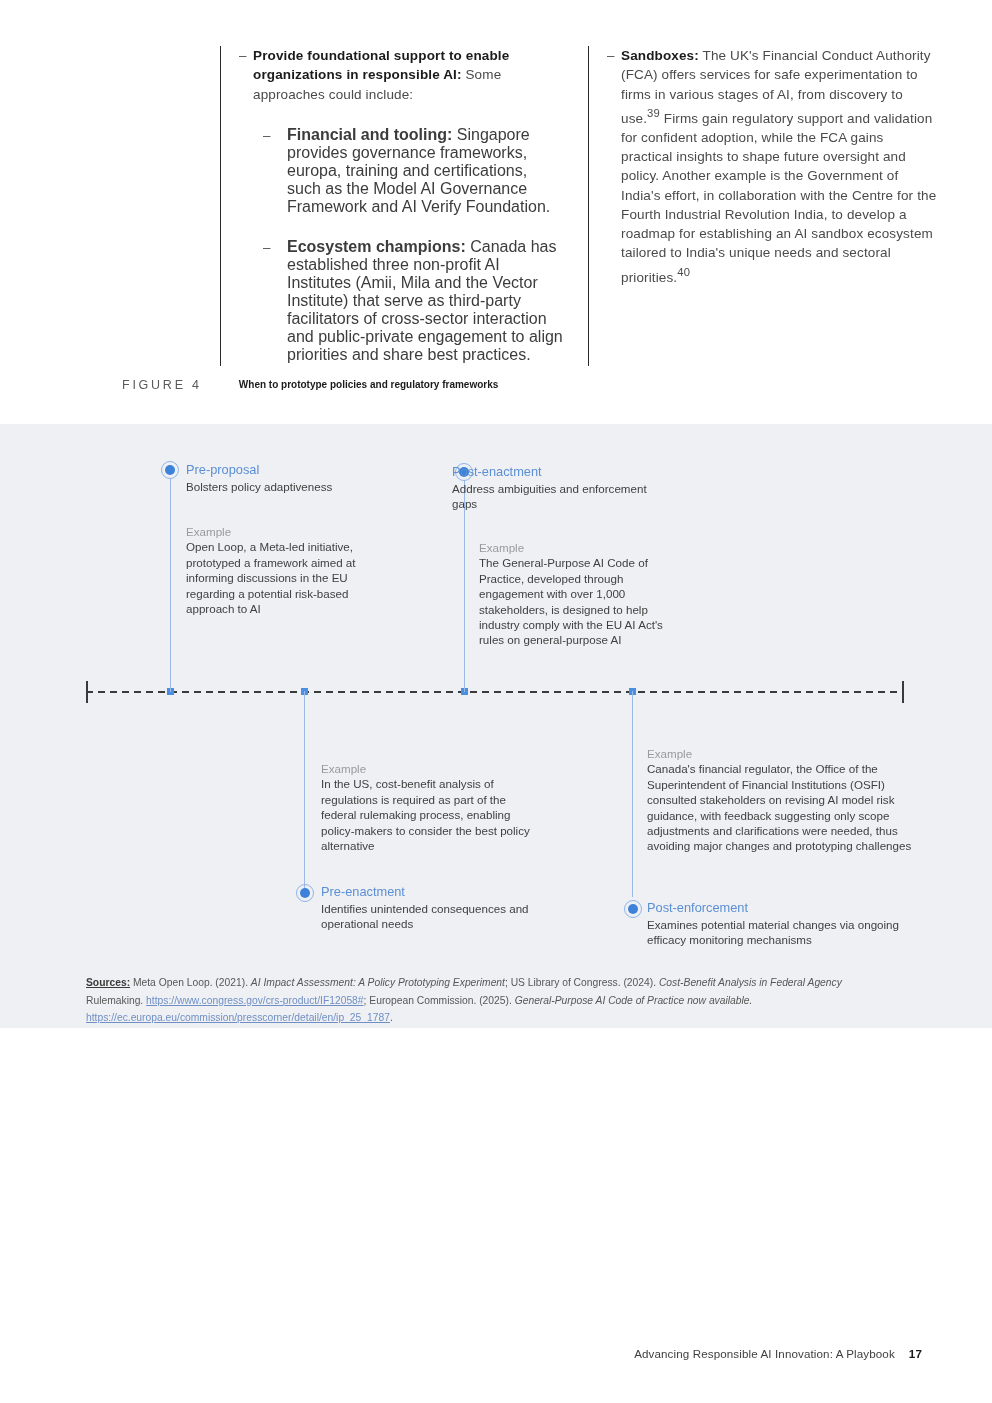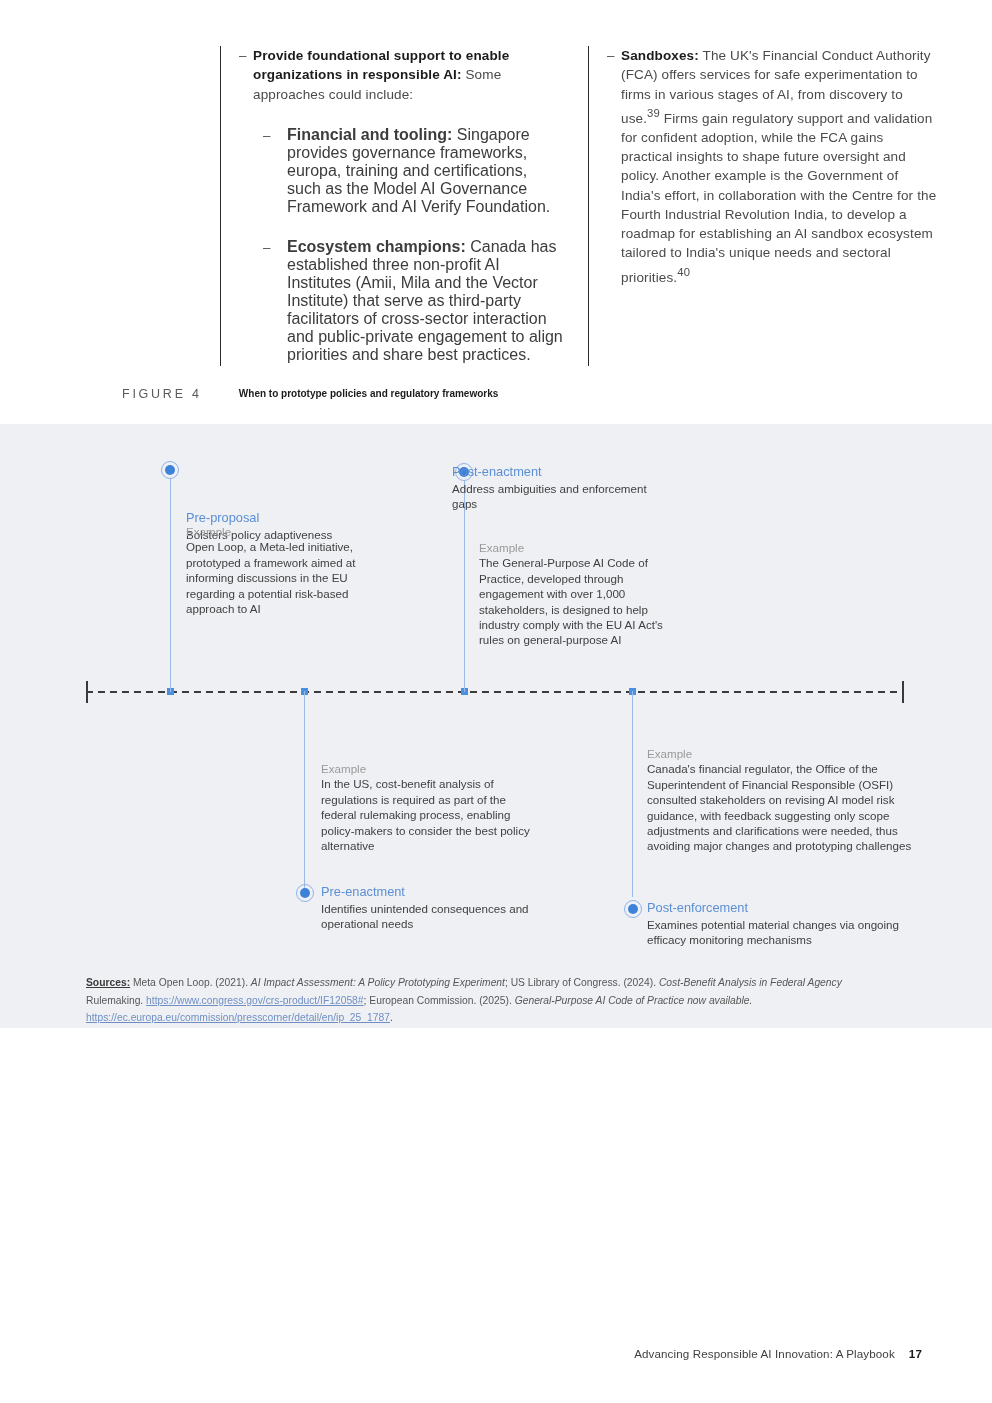--- a/index.html
+++ b/index.html
@@ -75,7 +75,7 @@
   
   .fig-caption {
     position: absolute;
-    top: 381px;
+    top: 372px;
     left: 122px;
     display: flex;
     align-items: center;

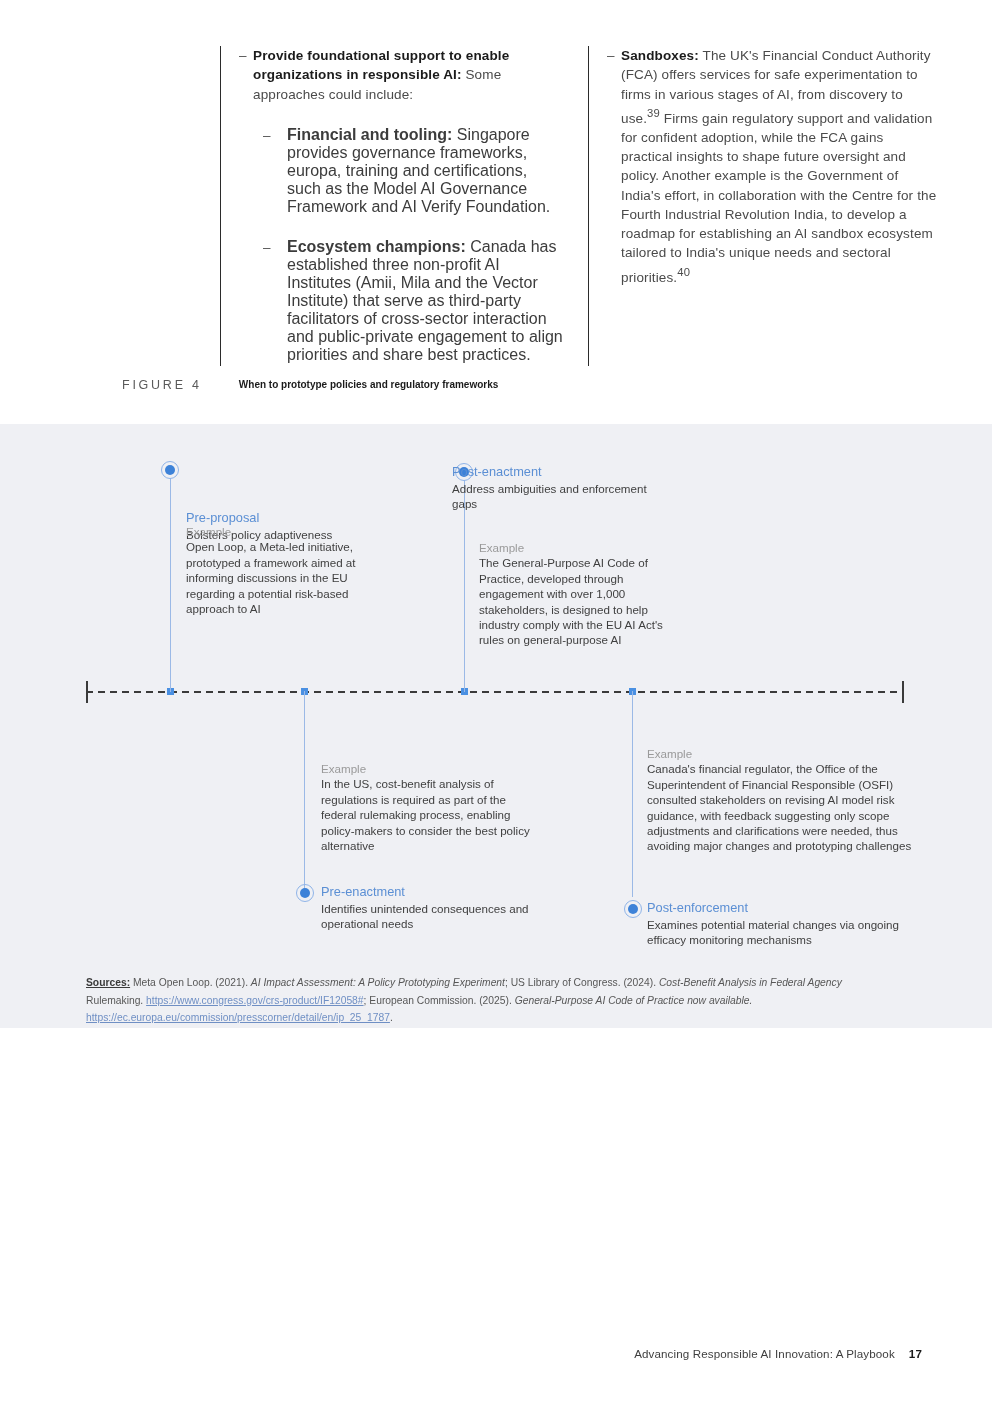--- a/index.html
+++ b/index.html
@@ -287,7 +287,7 @@
 <div class="connector" style="left:632px; top:691px; height:206px;"></div>
 
 <div class="node-dot" style="left:161px; top:461px;"></div>
-<div class="node" style="left:186px; top:462px; width:230px;margin-top:48px;">
+<div class="node" style="left:186px; top:462px; width:230px;">
   <div class="node-title">Pre-proposal</div>
   <div class="node-sub">Bolsters policy adaptiveness</div>
 </div>

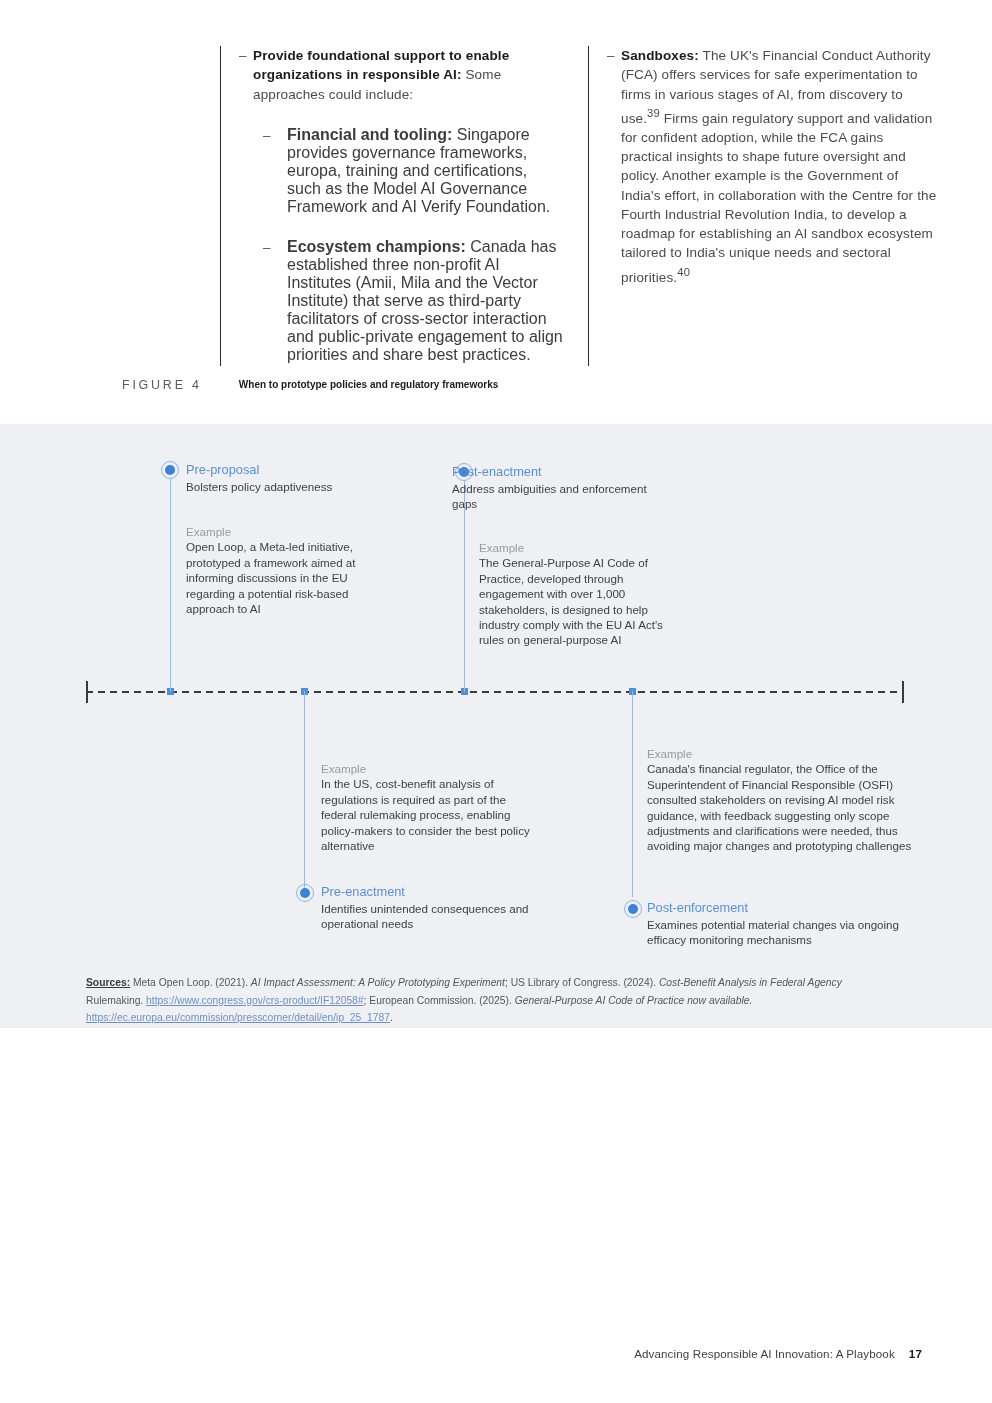--- a/index.html
+++ b/index.html
@@ -318,7 +318,7 @@
 
 <div class="example" style="left:647px; top:746px; width:270px;">
   <div class="example-label">Example</div>
-  <div class="example-body">Canada's financial regulator, the Office of the Superintendent of Financial Responsible (OSFI) consulted stakeholders on revising AI model risk guidance, with feedback suggesting only scope adjustments and clarifications were needed, thus avoiding major changes and prototyping challenges</div>
+  <div class="example-body">Canada's financial regulator, the Office of the Superintendent of Financial Institutions (OSFI) consulted stakeholders on revising AI model risk guidance, with feedback suggesting only scope adjustments and clarifications were needed, thus avoiding major changes and prototyping challenges</div>
 </div>
 <div class="node-dot" style="left:624px; top:900px;"></div>
 <div class="node" style="left:647px; top:900px; width:270px;">

